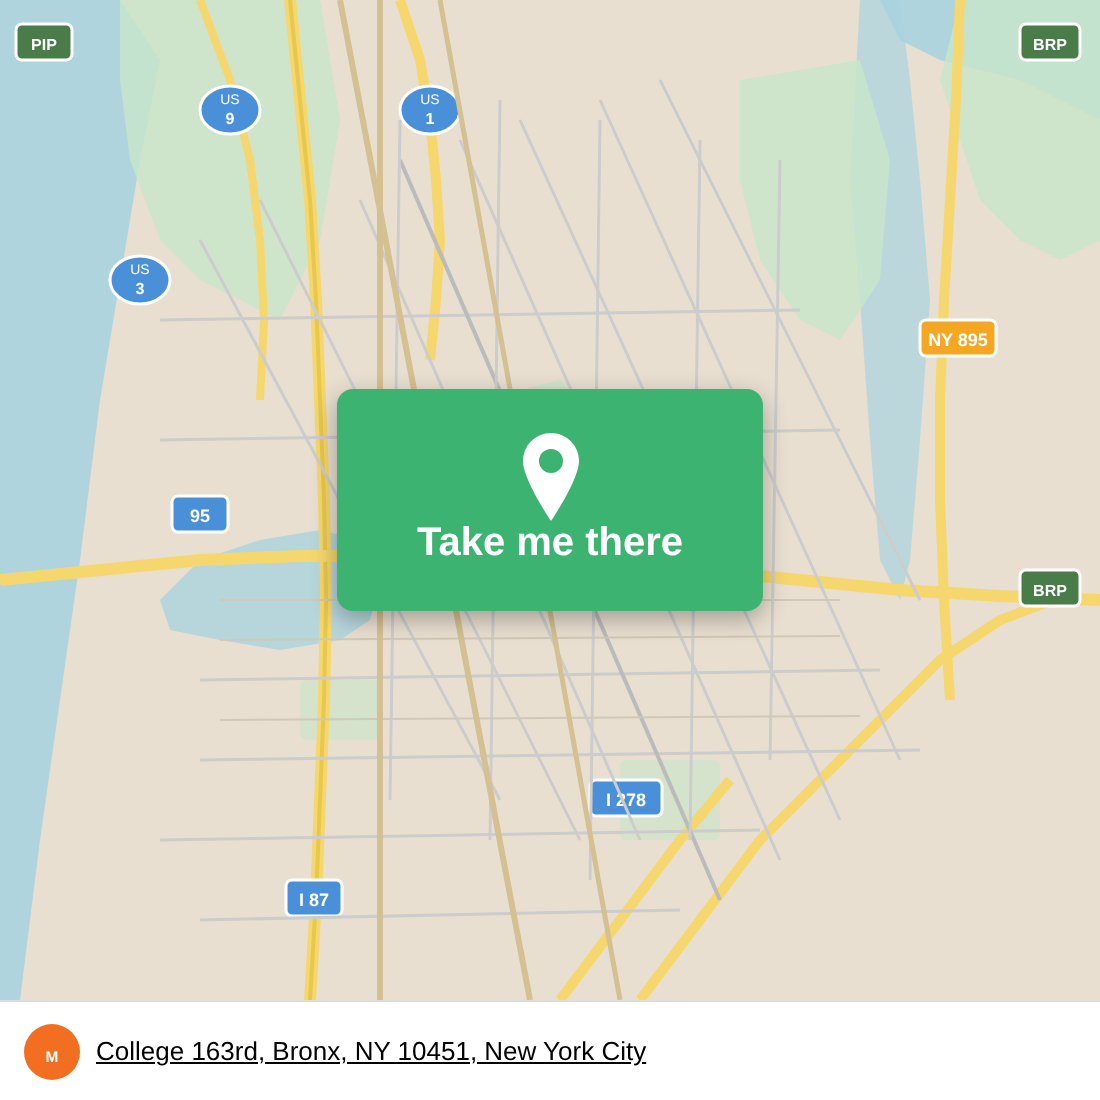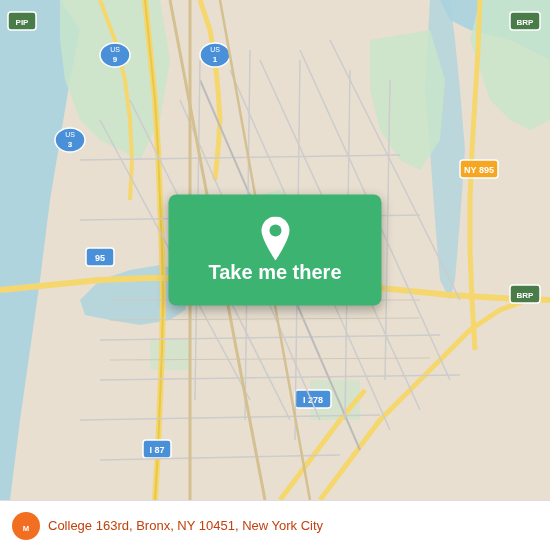--- a/index.html
+++ b/index.html
@@ -81,8 +81,9 @@
 
     #footer-text {
       font-size: 13px;
-      color: #c2410c;
+      color: #000000;
       flex: 1;
+      text-decoration: underline;
     }
 
     #osm-credit {

